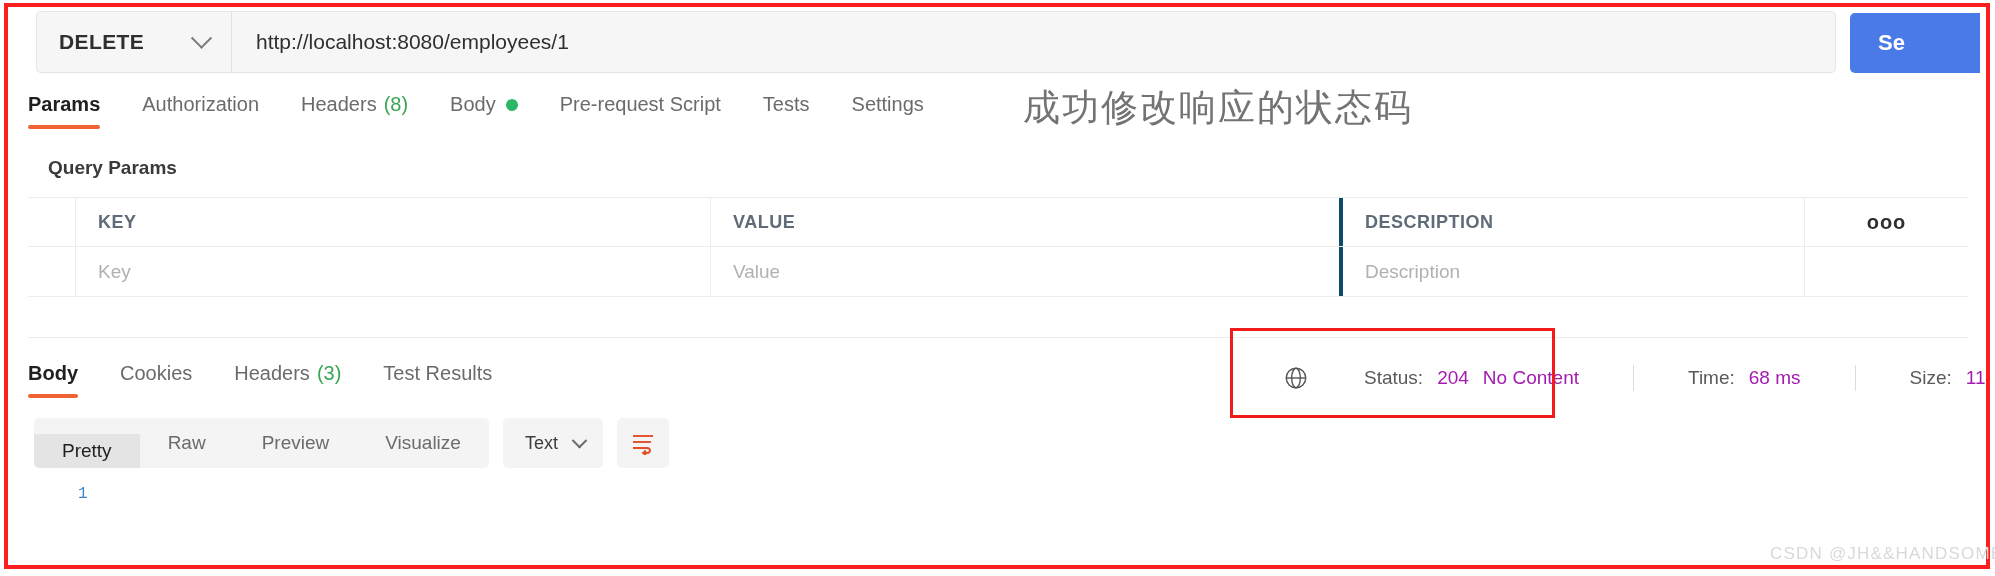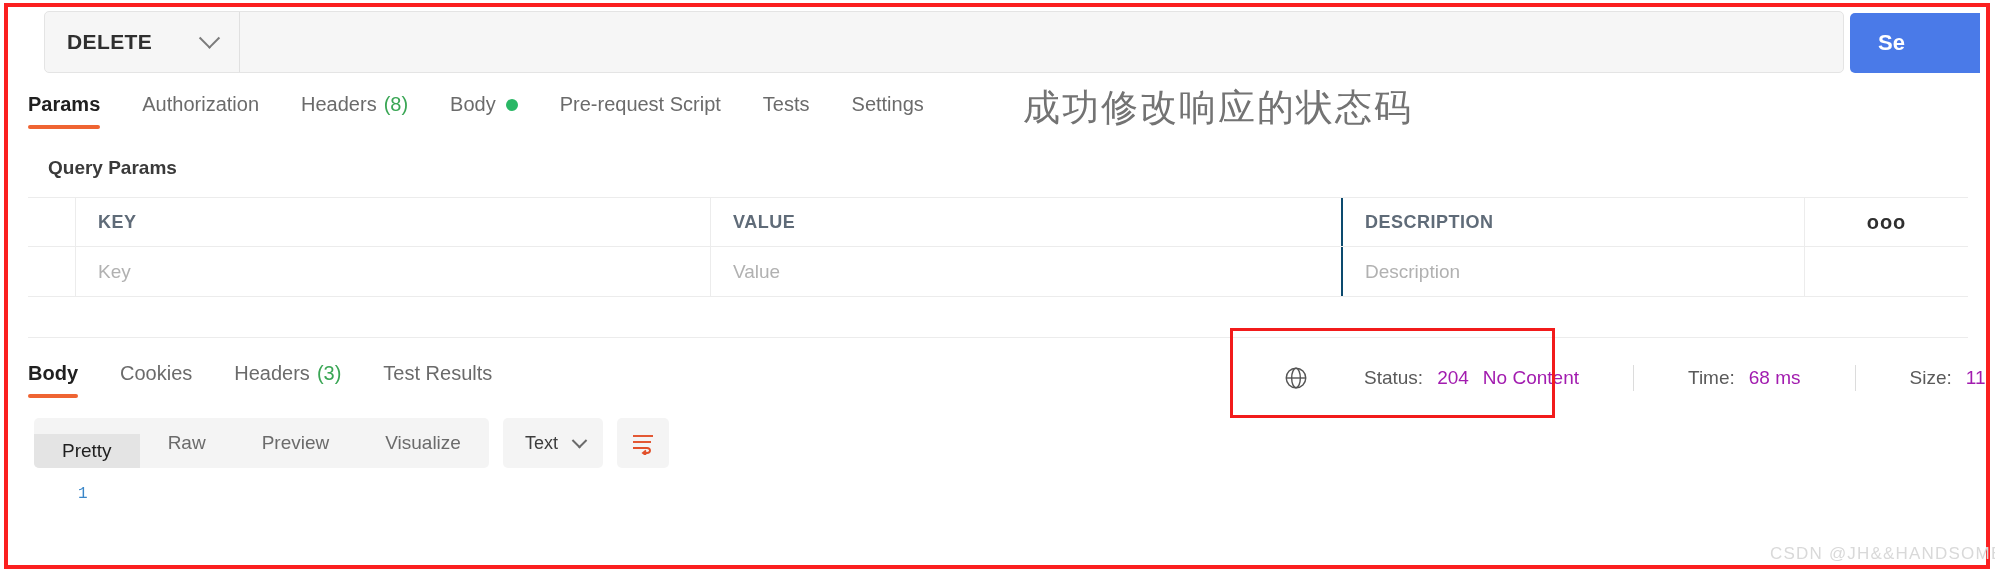--- a/index.html
+++ b/index.html
@@ -42,7 +42,7 @@
   }
   .url-box {
     position: absolute;
-    left: 16px; top: 0;
+    left: 8px; top: 0;
     width: 1800px; height: 62px;
     background: #f6f6f6;
     border: 1px solid #e4e4e4;

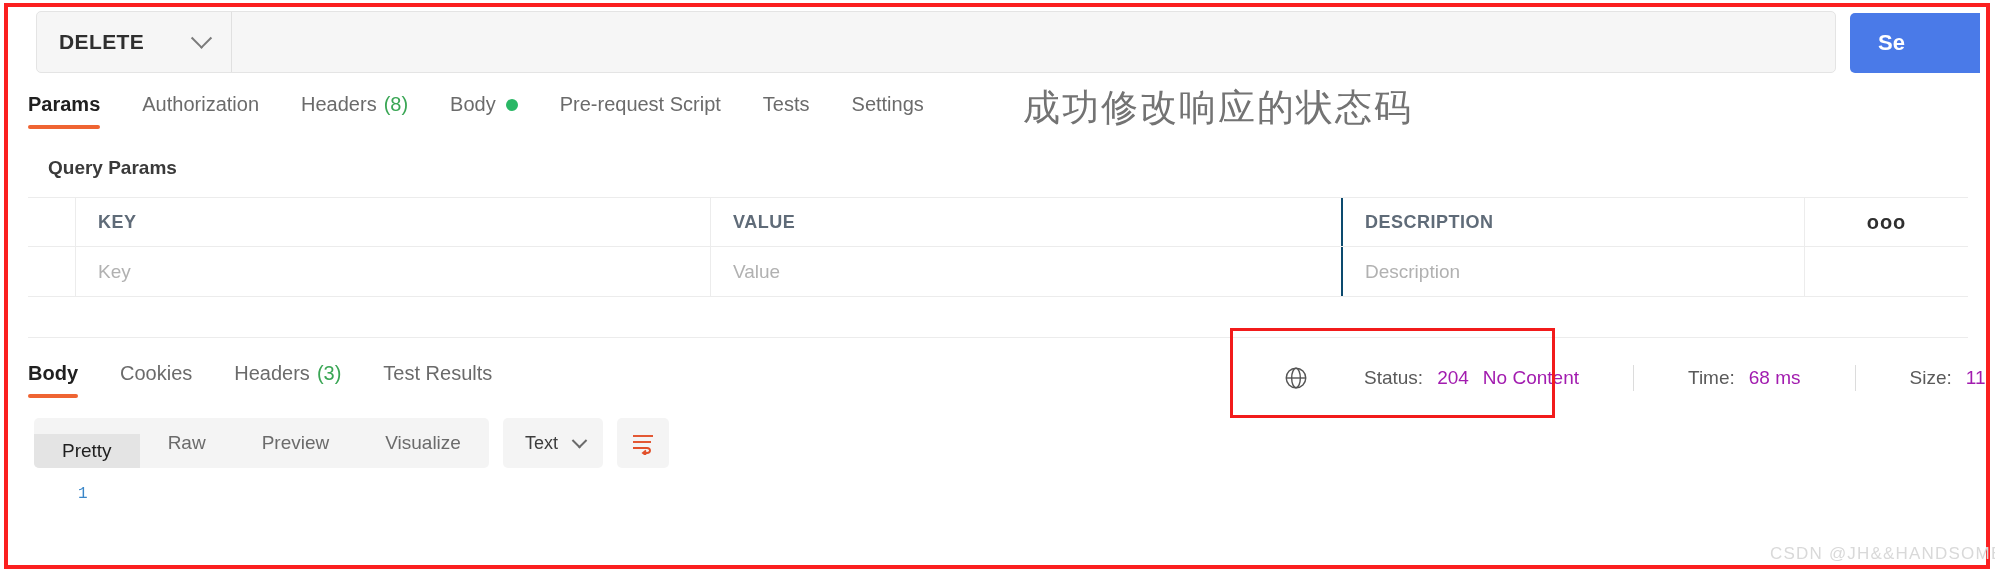--- a/index.html
+++ b/index.html
@@ -299,6 +299,7 @@
           <span class="method-label">DELETE</span>
           <span class="chev"></span>
         </div>
+        <div class="url-text">http://localhost:8080/employees/1</div>
       </div>
       <div class="send-btn">Se</div>
     </div>

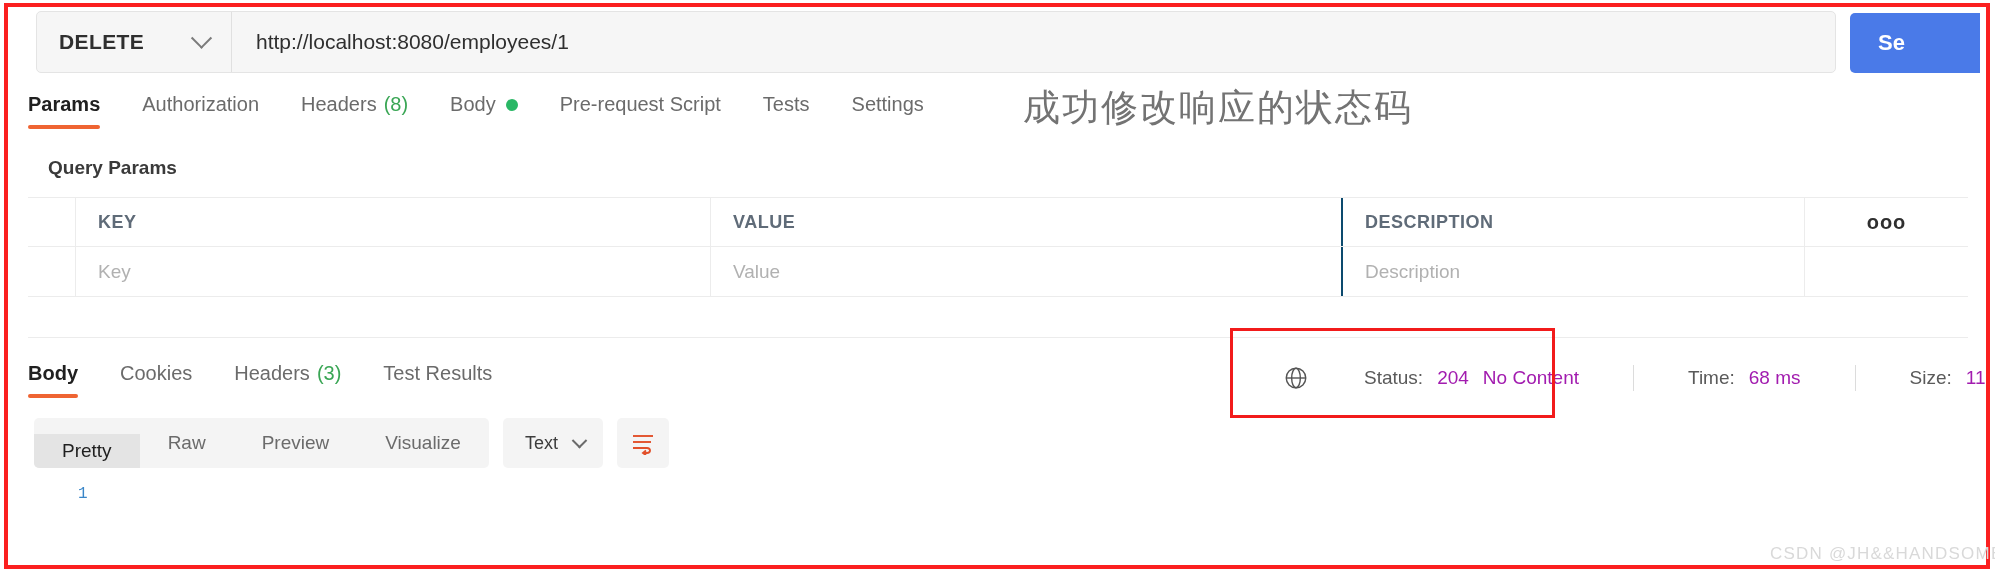--- a/index.html
+++ b/index.html
@@ -153,7 +153,7 @@
   .tbl-row { border-bottom: 1px solid #ececec; }
   .c-check { width: 48px; border-right: 1px solid #ececec; }
   .c-key { width: 635px; border-right: 1px solid #ececec; }
-  .c-val { width: 632px; border-right: 2px solid #0c4a6e; }
+  .c-val { width: 632px; border-right: 4px solid #0c4a6e; }
   .c-desc { width: 462px; border-right: 1px solid #ececec; }
   .c-opt { flex: 1; display: flex; align-items: center; justify-content: center; }
   .cell {

